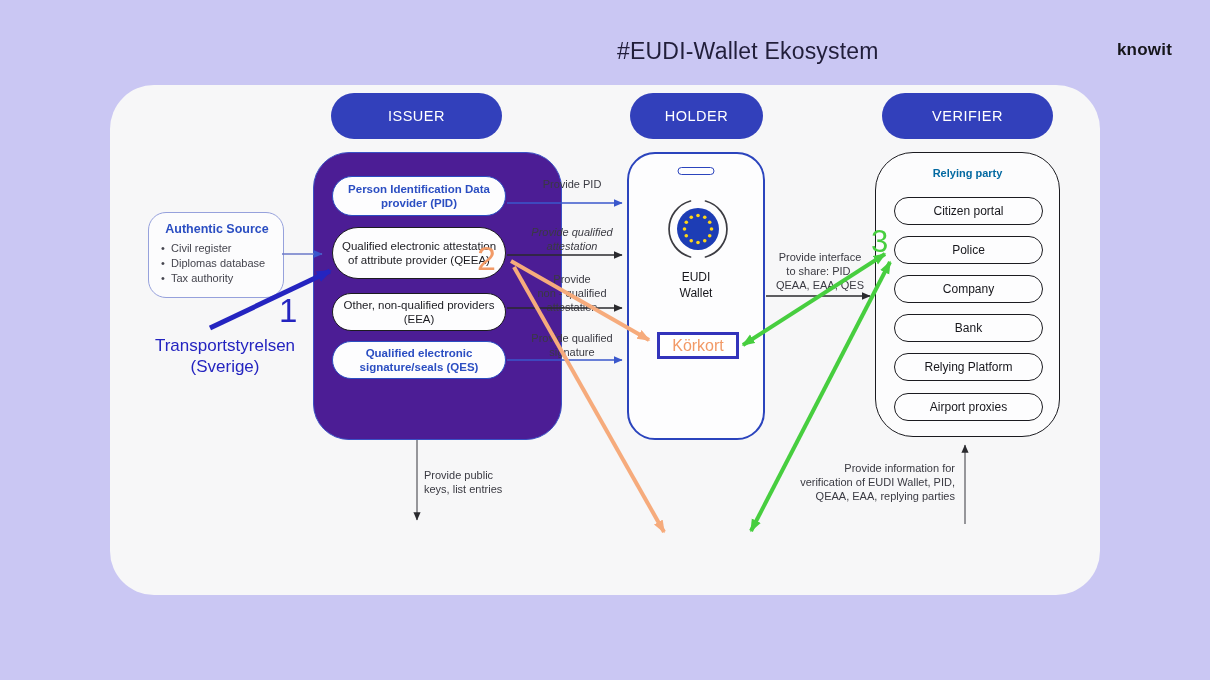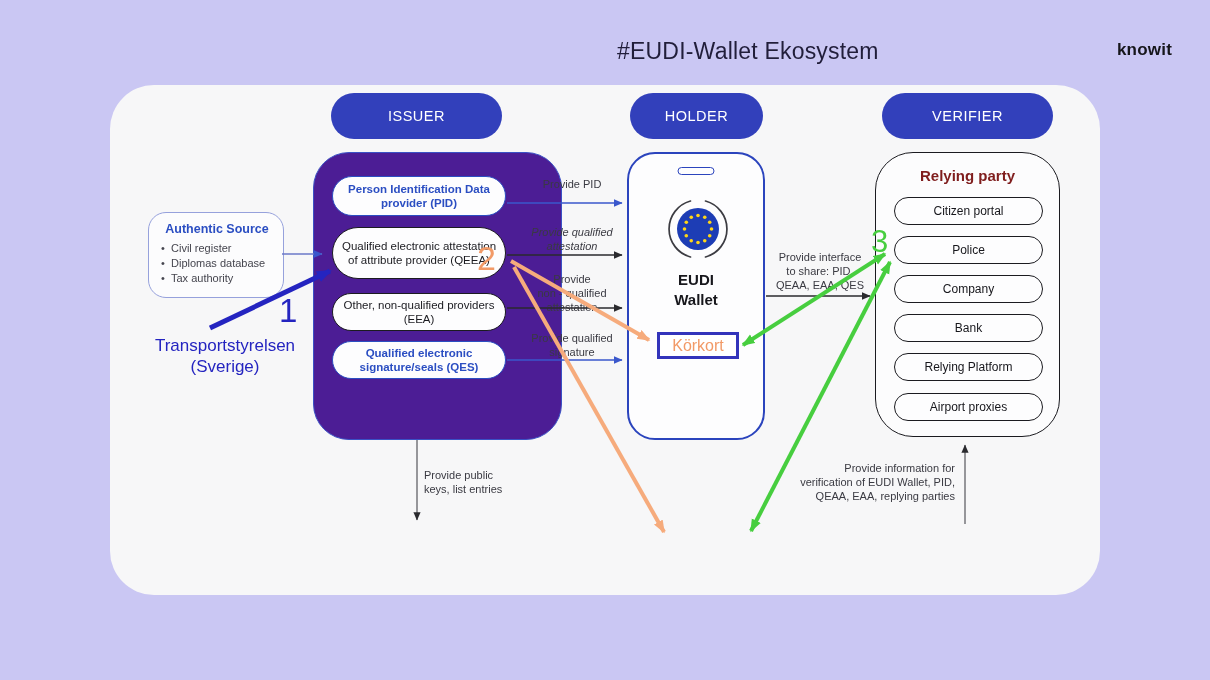--- a/index.html
+++ b/index.html
@@ -68,7 +68,7 @@
 
   
   .verifier-box { left:765px; top:67px; width:185px; height:285px; border:1.8px solid #1b1b20; border-radius:38px; background:#fcfcfd; }
-  .verifier-title { left:0; top:14px; width:100%; text-align:center; font-size:15px; font-weight:700; color:#7f1d1d; }
+  .verifier-title { left:0; top:14px; width:100%; text-align:center; font-size:11px; font-weight:700; color:#0369a1; }
   .party {
     position:absolute; left:18px; width:149px; height:28px;
     border:1.5px solid #1b1b20; border-radius:14px; background:#fdfdfe;

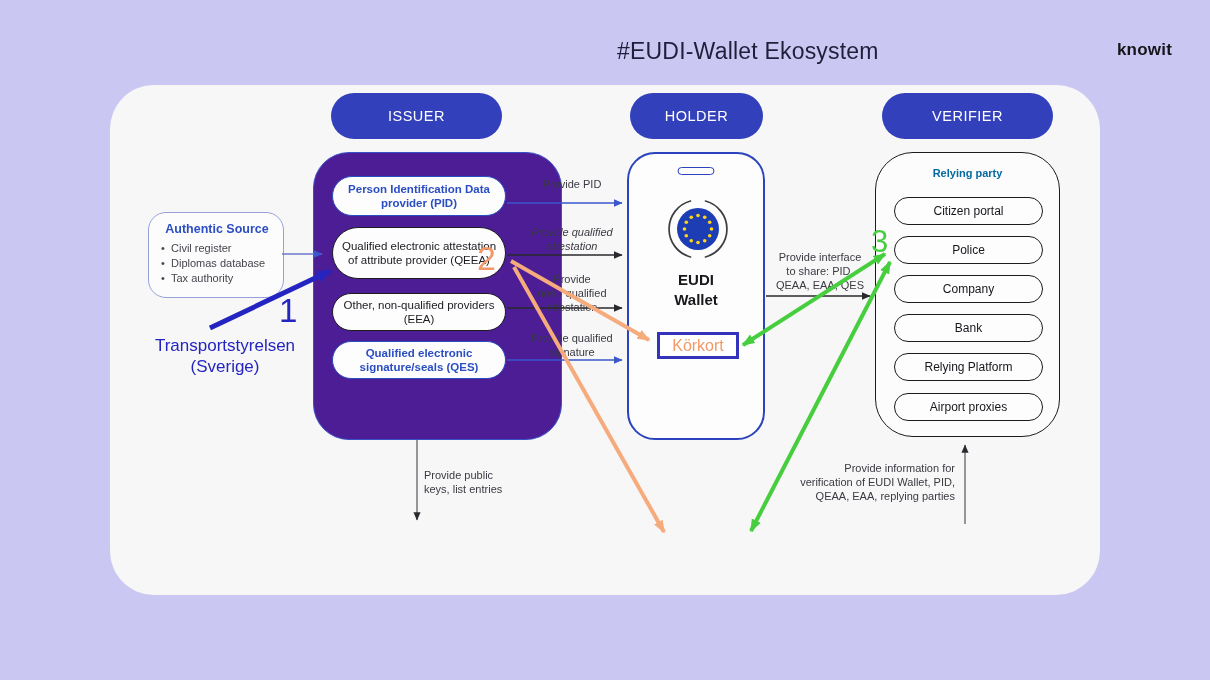--- a/index.html
+++ b/index.html
@@ -58,7 +58,7 @@
   .phone { left:517px; top:67px; width:138px; height:288px; border:2px solid #2b44bd; border-radius:28px; background:#fdfdfe; }
   .speaker { left:50%; transform:translateX(-50%); top:13px; width:37px; height:8px; border:1.5px solid #2b44bd; border-radius:5px; background:#fdfdfe; }
   .emblem { left:34px; top:40px; width:70px; height:70px; }
-  .wallet-label { left:0; top:116px; width:100%; text-align:center; font-size:15px; font-weight:700; color:#17171c; line-height:1.3; }
+  .wallet-label { left:0; top:116px; width:100%; text-align:center; font-size:12px; font-weight:400; color:#17171c; line-height:1.3; }
   .credential {
     left:28px; top:178px; width:82px; height:27px;
     border:3px solid #3334bb; background:#fff;

